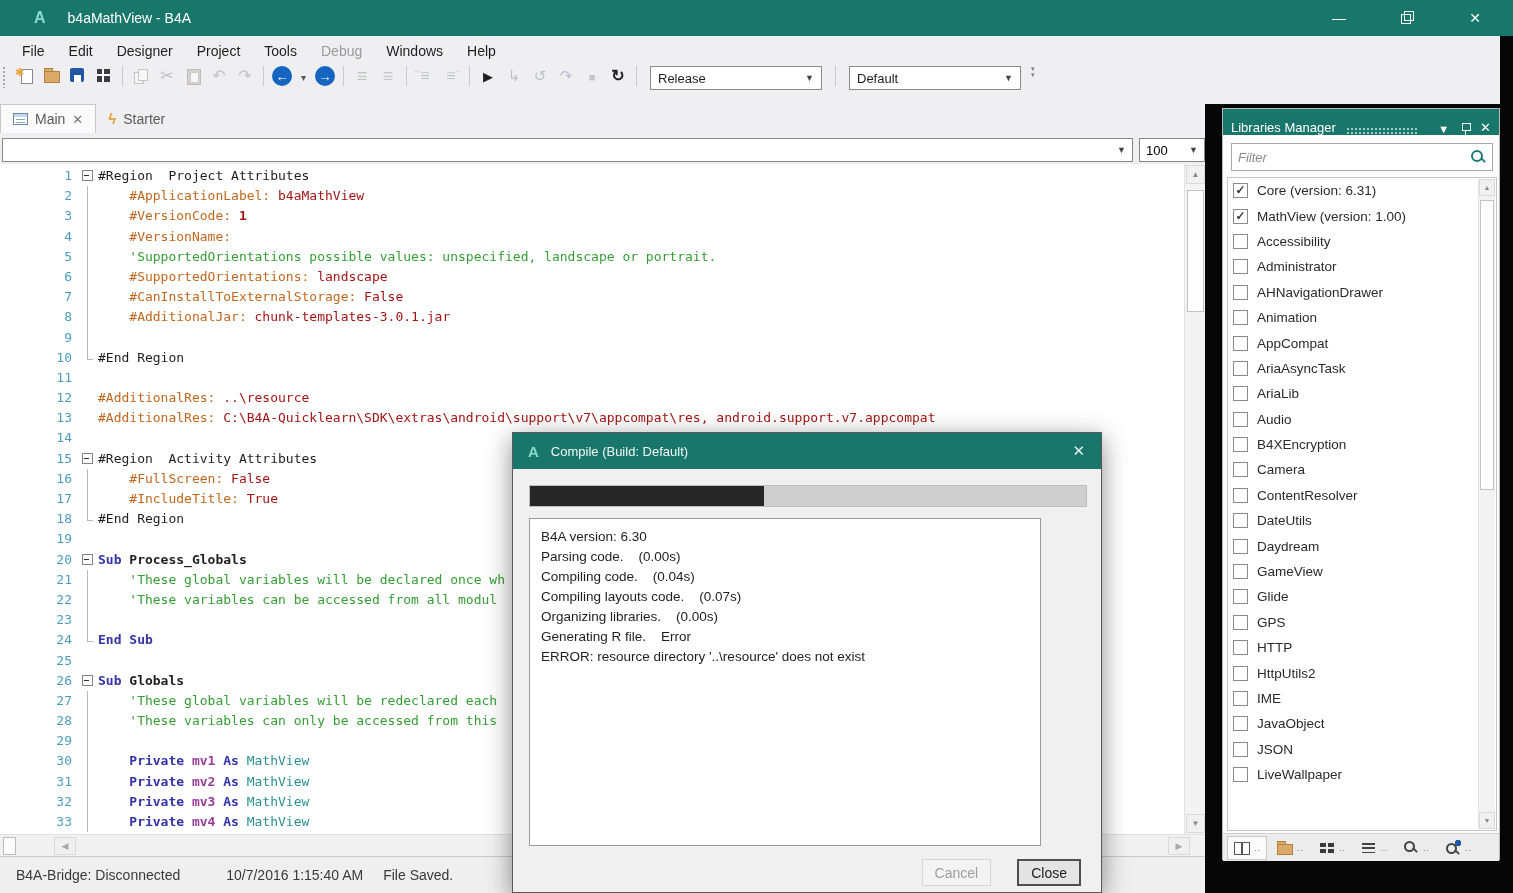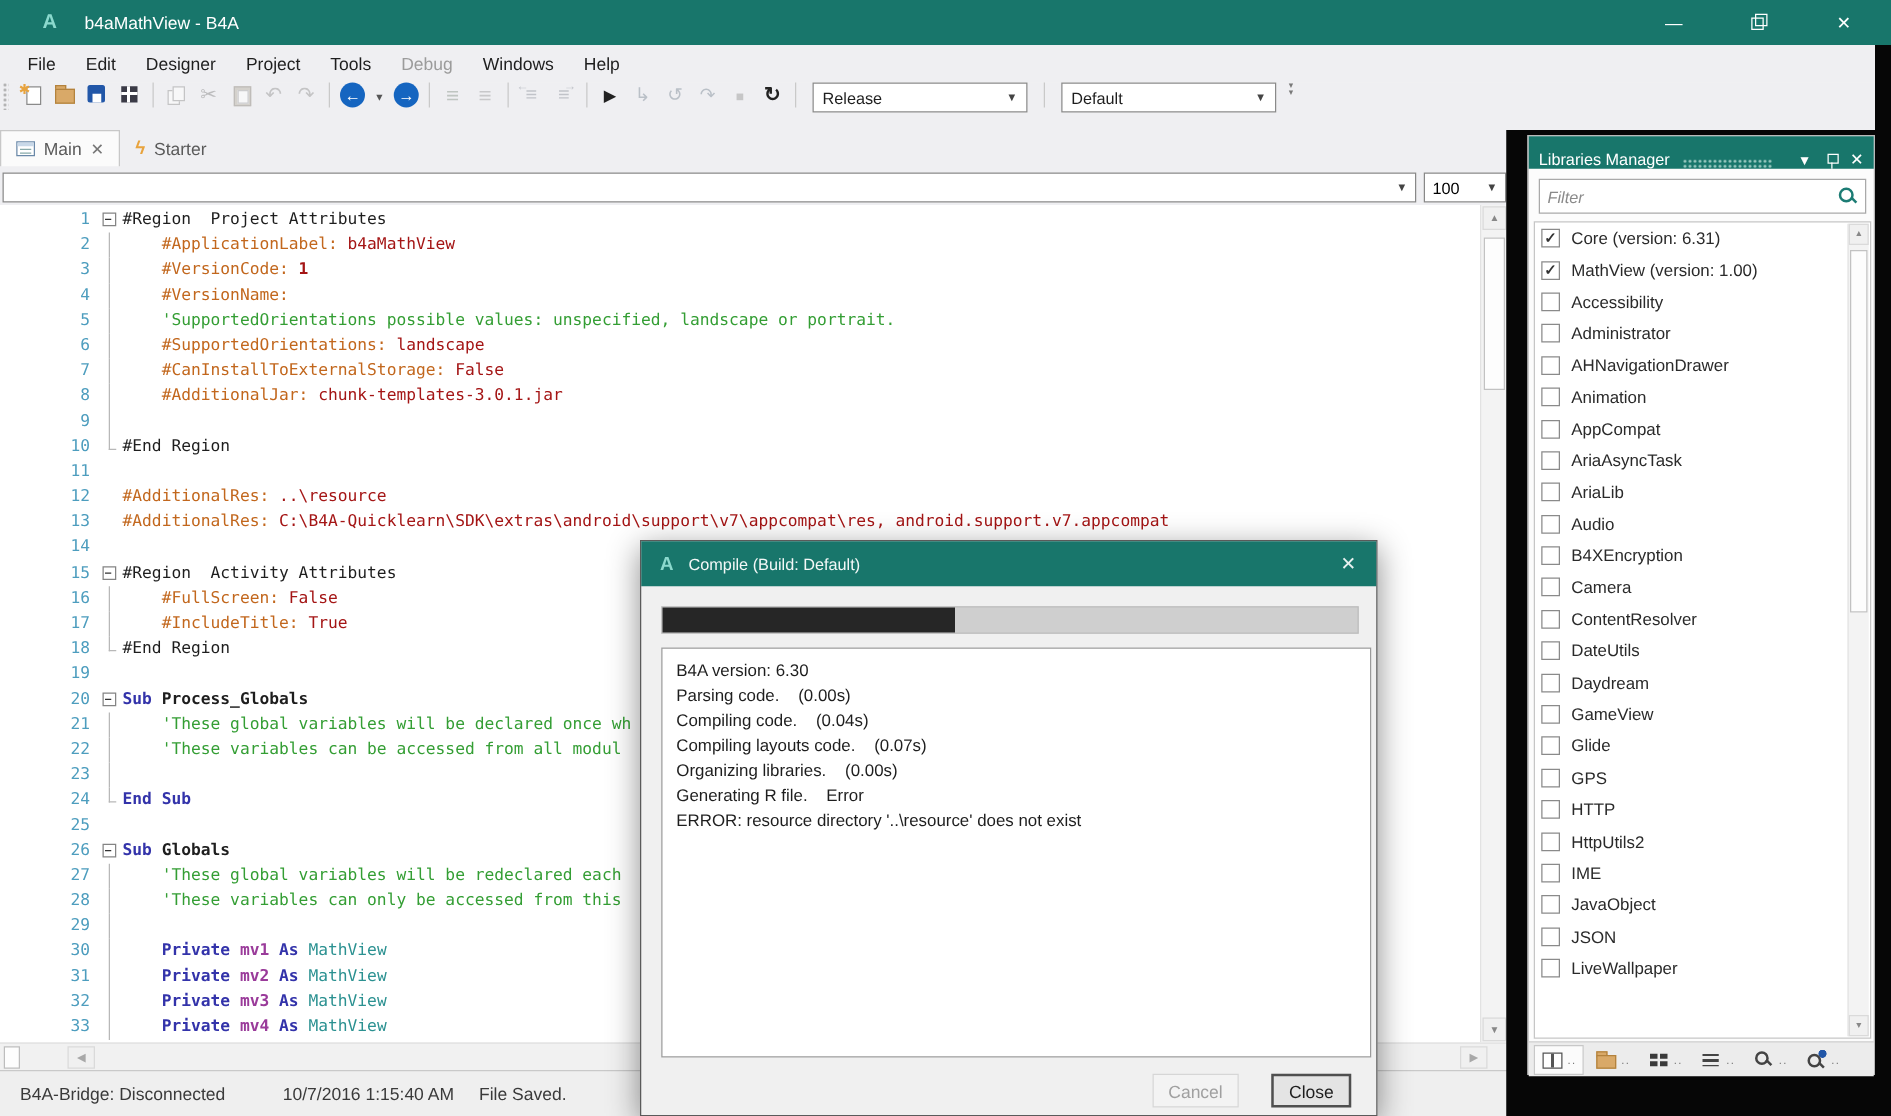--- a/index.html
+++ b/index.html
@@ -172,7 +172,7 @@
   #dlg-close{margin-left:auto;margin-right:16px;font-size:15px;opacity:.9;cursor:default}
   #dlg-progress{position:absolute;left:16px;top:52px;width:558px;height:22px;background:#CFCFCF;border:1px solid #BDBDBD}
   #dlg-progress-fill{height:100%;background:#262626}
-  #compile-log{position:absolute;left:16px;top:85px;width:568px;height:328px;background:#fff;border:1px solid #9B9B9B;padding:8px 11px;font-size:13.5px;color:#1E1E1E;overflow:hidden}
+  #compile-log{position:absolute;left:16px;top:85px;width:512px;height:328px;background:#fff;border:1px solid #9B9B9B;padding:8px 11px;font-size:13.5px;color:#1E1E1E;overflow:hidden}
   .logline{line-height:20px;white-space:pre-wrap}
   #dlg-buttons{position:absolute;right:20px;top:426px;display:flex;gap:26px}
   .dbtn{height:27px;padding:0 12px;font-size:14px;display:flex;align-items:center;font-family:"Liberation Sans",sans-serif}

